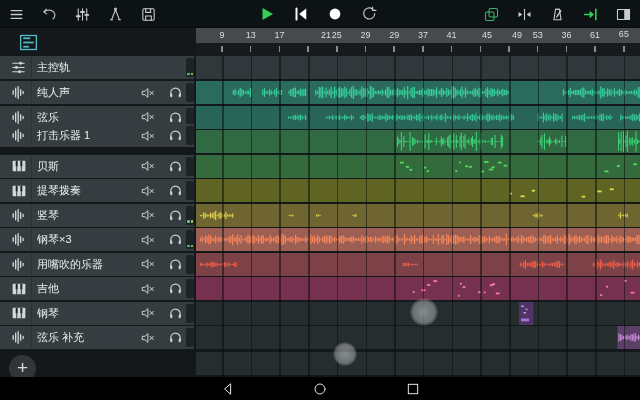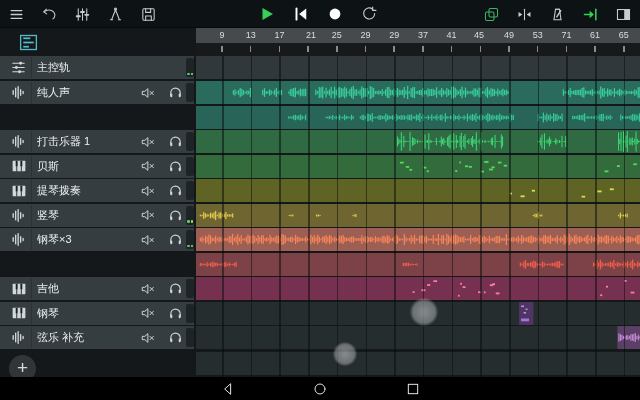--- a/index.html
+++ b/index.html
@@ -158,7 +158,7 @@
         <span class="ruler-num" style="left: 26px;">9</span>
         <span class="ruler-num" style="left: 54.7px;">13</span>
         <span class="ruler-num" style="left: 83.4px;">17</span>
-        <span class="ruler-num" style="left: 115px;">21</span>
+        <span class="ruler-num" style="left: 130px;">21</span>
         <span class="ruler-num" style="left: 140.8px;">25</span>
         <span class="ruler-num" style="left: 169.5px;">29</span>
         <span class="ruler-num" style="left: 198.2px;">29</span>

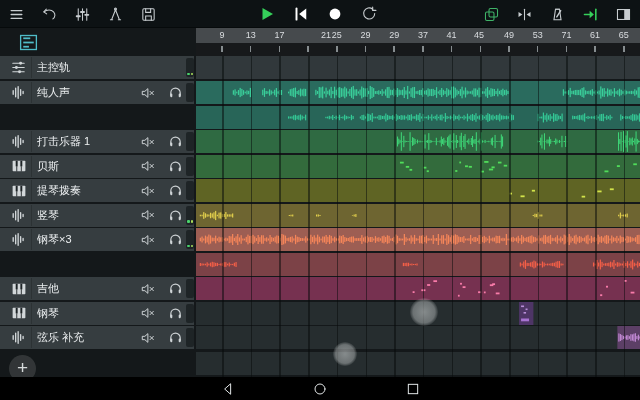--- a/index.html
+++ b/index.html
@@ -164,7 +164,7 @@
         <span class="ruler-num" style="left: 198.2px;">29</span>
         <span class="ruler-num" style="left: 226.9px;">37</span>
         <span class="ruler-num" style="left: 255.6px;">41</span>
-        <span class="ruler-num" style="left: 283px;">45</span>
+        <span class="ruler-num" style="left: 291px;">45</span>
         <span class="ruler-num" style="left: 313px;">49</span>
         <span class="ruler-num" style="left: 341.7px;">53</span>
         <span class="ruler-num" style="left: 370.4px;">71</span>

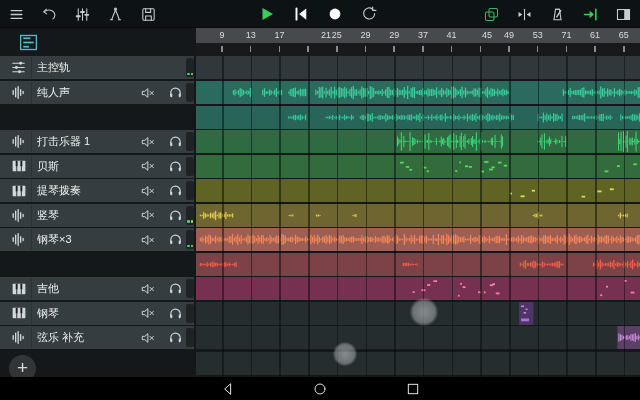--- a/index.html
+++ b/index.html
@@ -165,7 +165,7 @@
         <span class="ruler-num" style="left: 226.9px;">37</span>
         <span class="ruler-num" style="left: 255.6px;">41</span>
         <span class="ruler-num" style="left: 291px;">45</span>
-        <span class="ruler-num" style="left: 313px;">49</span>
+        <span class="ruler-num" style="left: 321px;">49</span>
         <span class="ruler-num" style="left: 341.7px;">53</span>
         <span class="ruler-num" style="left: 370.4px;">71</span>
         <span class="ruler-num" style="left: 399.1px;">61</span>

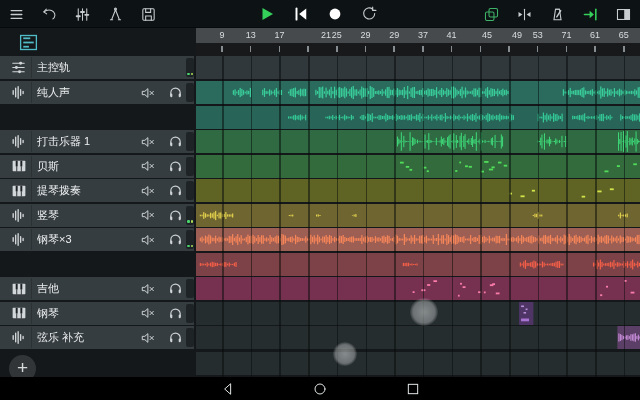--- a/index.html
+++ b/index.html
@@ -167,7 +167,7 @@
         <span class="ruler-num" style="left: 291px;">45</span>
         <span class="ruler-num" style="left: 321px;">49</span>
         <span class="ruler-num" style="left: 341.7px;">53</span>
-        <span class="ruler-num" style="left: 370.4px;">71</span>
+        <span class="ruler-num" style="left: 370.4px;">36</span>
         <span class="ruler-num" style="left: 399.1px;">61</span>
         <span class="ruler-num" style="left: 427.8px;">65</span>
       </div>

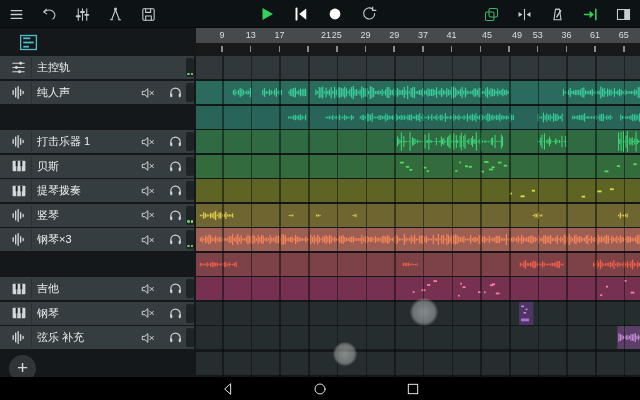--- a/index.html
+++ b/index.html
@@ -169,7 +169,7 @@
         <span class="ruler-num" style="left: 341.7px;">53</span>
         <span class="ruler-num" style="left: 370.4px;">36</span>
         <span class="ruler-num" style="left: 399.1px;">61</span>
-        <span class="ruler-num" style="left: 427.8px;">65</span>
+        <span class="ruler-num" style="left: 427.8px; font-family: Liberation Mono, monospace;">65</span>
       </div>
     <div class="ruler-ticks" id="rulerTicks">
         <div class="ruler-tick" style="left: 25.25px;"></div>

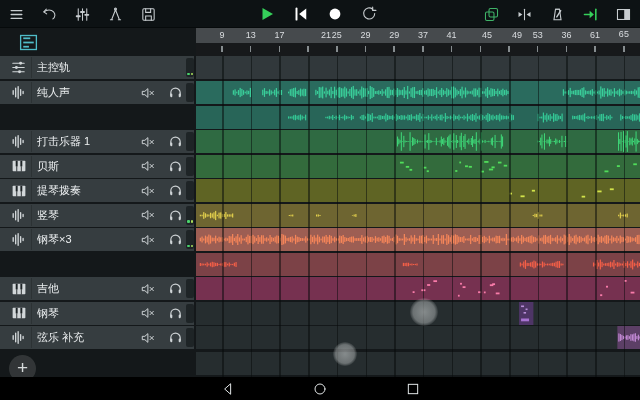--- a/index.html
+++ b/index.html
@@ -213,6 +213,28 @@
           </svg>
         </div>
         <div class="hname">纯人声</div>
+        <div class="hmute">
+          <svg width="16" height="16" viewBox="0 0 24 24" stroke="#cfd4d6" fill="none" stroke-width="1.5" stroke-linecap="round">
+            <path d="M4 9.5h3.3L11.8 5.5v13L7.3 14.5H4Z" stroke-linejoin="round"></path>
+            <path d="M15 9.5 L20 14.5M20 9.5 L15 14.5"></path>
+          </svg>
+        </div>
+        <div class="hphone">
+          <svg width="15" height="15" viewBox="0 0 24 24" stroke="#cfd4d6" fill="none" stroke-width="1.5" stroke-linecap="round">
+            <path d="M4.5 16.5v-4a7.5 7.5 0 0 1 15 0v4" stroke-width="1.9"></path>
+            <rect x="3.6" y="13.5" width="3.3" height="6" rx="1.5" fill="#cfd4d6" stroke="none"></rect>
+            <rect x="17.1" y="13.5" width="3.3" height="6" rx="1.5" fill="#cfd4d6" stroke="none"></rect>
+          </svg>
+        </div>
+        <div class="hmeter"></div>
+      </div>
+      <div class="hrow" style="top: 49.5px;">
+        <div class="hicon">
+          <svg width="17" height="17" viewBox="0 0 24 24" stroke="#d2d7d9" fill="none" stroke-width="1.5" stroke-linecap="round">
+            <path d="M4.5 9.5v5M8 6v12M11.5 3.8v16.4M15 8v8M18.5 10.5v3" stroke-width="1.9"></path>
+          </svg>
+        </div>
+        <div class="hname">弦乐</div>
         <div class="hmute">
           <svg width="16" height="16" viewBox="0 0 24 24" stroke="#cfd4d6" fill="none" stroke-width="1.5" stroke-linecap="round">
             <path d="M4 9.5h3.3L11.8 5.5v13L7.3 14.5H4Z" stroke-linejoin="round"></path>

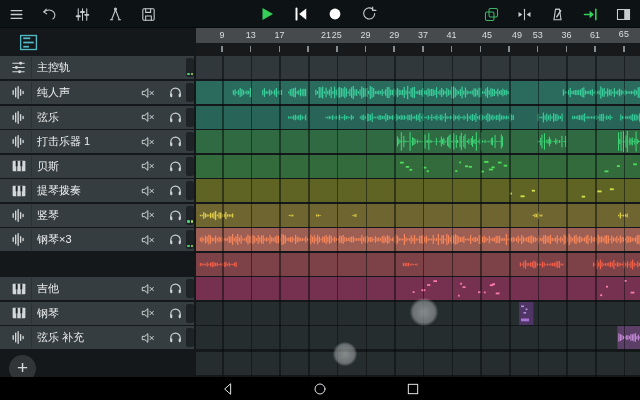--- a/index.html
+++ b/index.html
@@ -250,7 +250,7 @@
         </div>
         <div class="hmeter"></div>
       </div>
-      <div class="hrow" style="top: 74px;">
+      <div class="hrow" style="top: 68px;">
         <div class="hicon">
           <svg width="17" height="17" viewBox="0 0 24 24" stroke="#d2d7d9" fill="none" stroke-width="1.5" stroke-linecap="round">
             <path d="M4.5 9.5v5M8 6v12M11.5 3.8v16.4M15 8v8M18.5 10.5v3" stroke-width="1.9"></path>

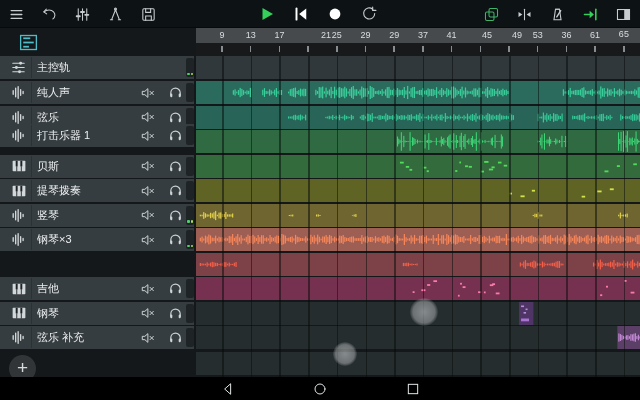--- a/index.html
+++ b/index.html
@@ -371,6 +371,28 @@
           <div class="mdot" style="left: 1px; background: rgb(74, 211, 108);"></div>
           <div class="mdot" style="left: 4.5px; background: rgb(168, 224, 90);"></div>
         </div>
+      </div>
+      <div class="hrow" style="top: 196.5px;">
+        <div class="hicon">
+          <svg width="17" height="17" viewBox="0 0 24 24" stroke="#d2d7d9" fill="none" stroke-width="1.5" stroke-linecap="round">
+            <path d="M4.5 9.5v5M8 6v12M11.5 3.8v16.4M15 8v8M18.5 10.5v3" stroke-width="1.9"></path>
+          </svg>
+        </div>
+        <div class="hname">用嘴吹的乐器</div>
+        <div class="hmute">
+          <svg width="16" height="16" viewBox="0 0 24 24" stroke="#cfd4d6" fill="none" stroke-width="1.5" stroke-linecap="round">
+            <path d="M4 9.5h3.3L11.8 5.5v13L7.3 14.5H4Z" stroke-linejoin="round"></path>
+            <path d="M15 9.5 L20 14.5M20 9.5 L15 14.5"></path>
+          </svg>
+        </div>
+        <div class="hphone">
+          <svg width="15" height="15" viewBox="0 0 24 24" stroke="#cfd4d6" fill="none" stroke-width="1.5" stroke-linecap="round">
+            <path d="M4.5 16.5v-4a7.5 7.5 0 0 1 15 0v4" stroke-width="1.9"></path>
+            <rect x="3.6" y="13.5" width="3.3" height="6" rx="1.5" fill="#cfd4d6" stroke="none"></rect>
+            <rect x="17.1" y="13.5" width="3.3" height="6" rx="1.5" fill="#cfd4d6" stroke="none"></rect>
+          </svg>
+        </div>
+        <div class="hmeter"></div>
       </div>
       <div class="hrow" style="top: 221px;">
         <div class="hicon">

